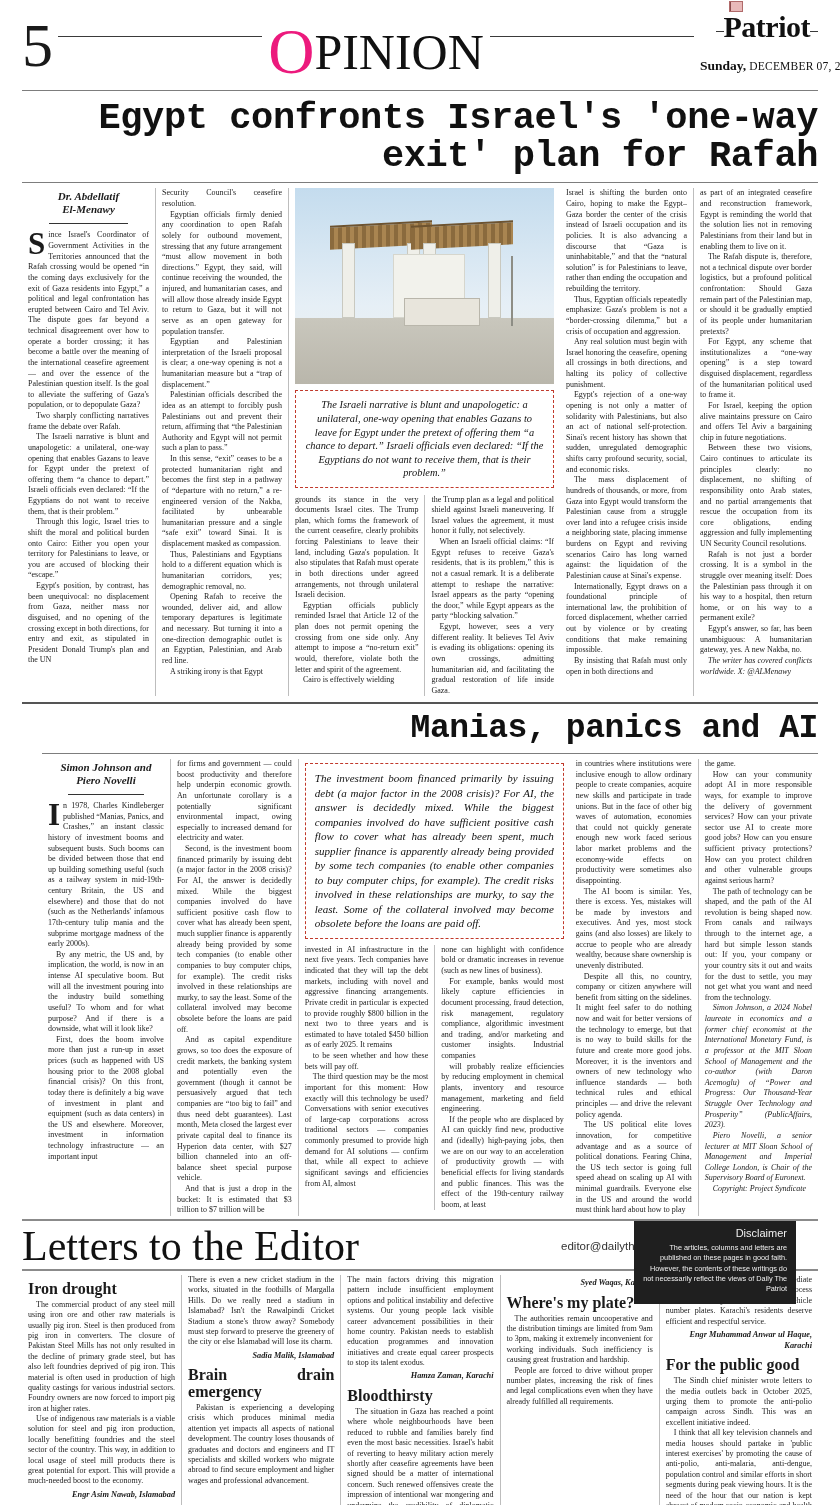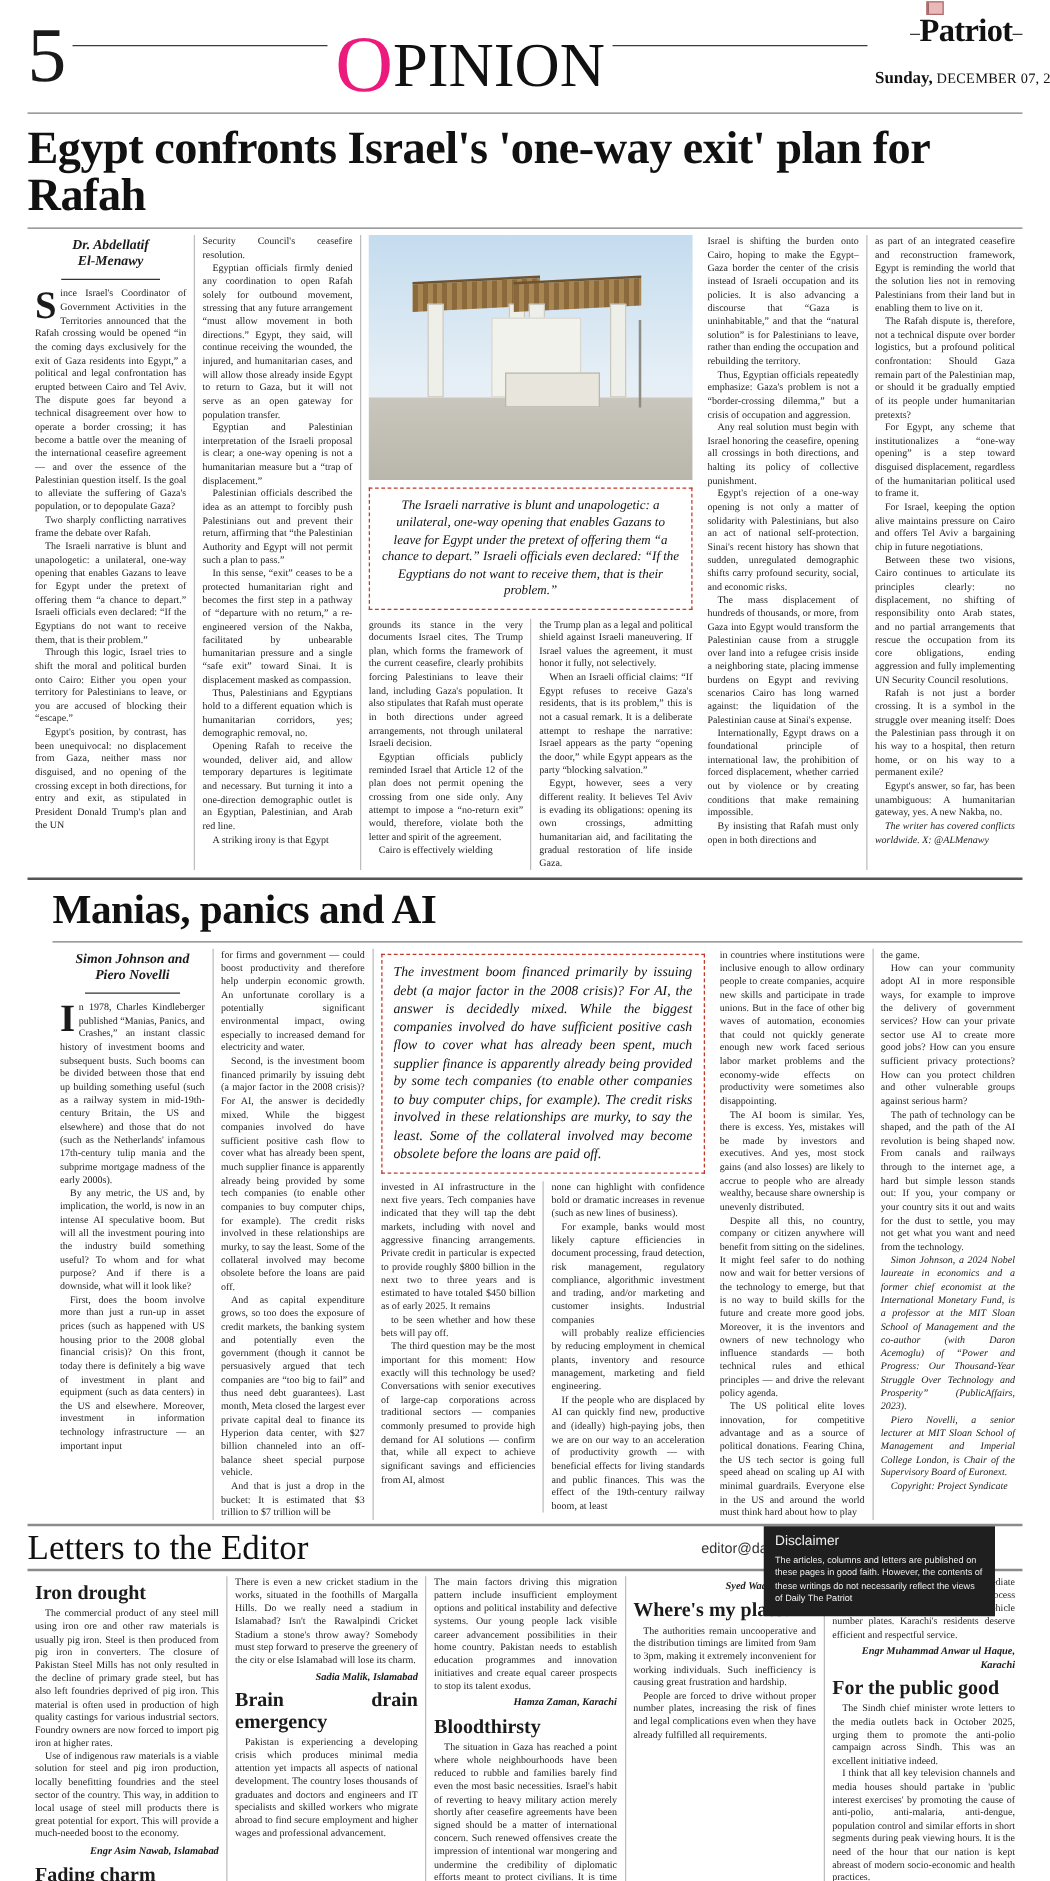--- a/index.html
+++ b/index.html
@@ -67,7 +67,7 @@
   }
   .brand{
     font-family:"Liberation Serif", serif;
-    font-size:26px;
+    font-size:30px;
     line-height:1;
     font-weight:700;
     letter-spacing:-0.5px;

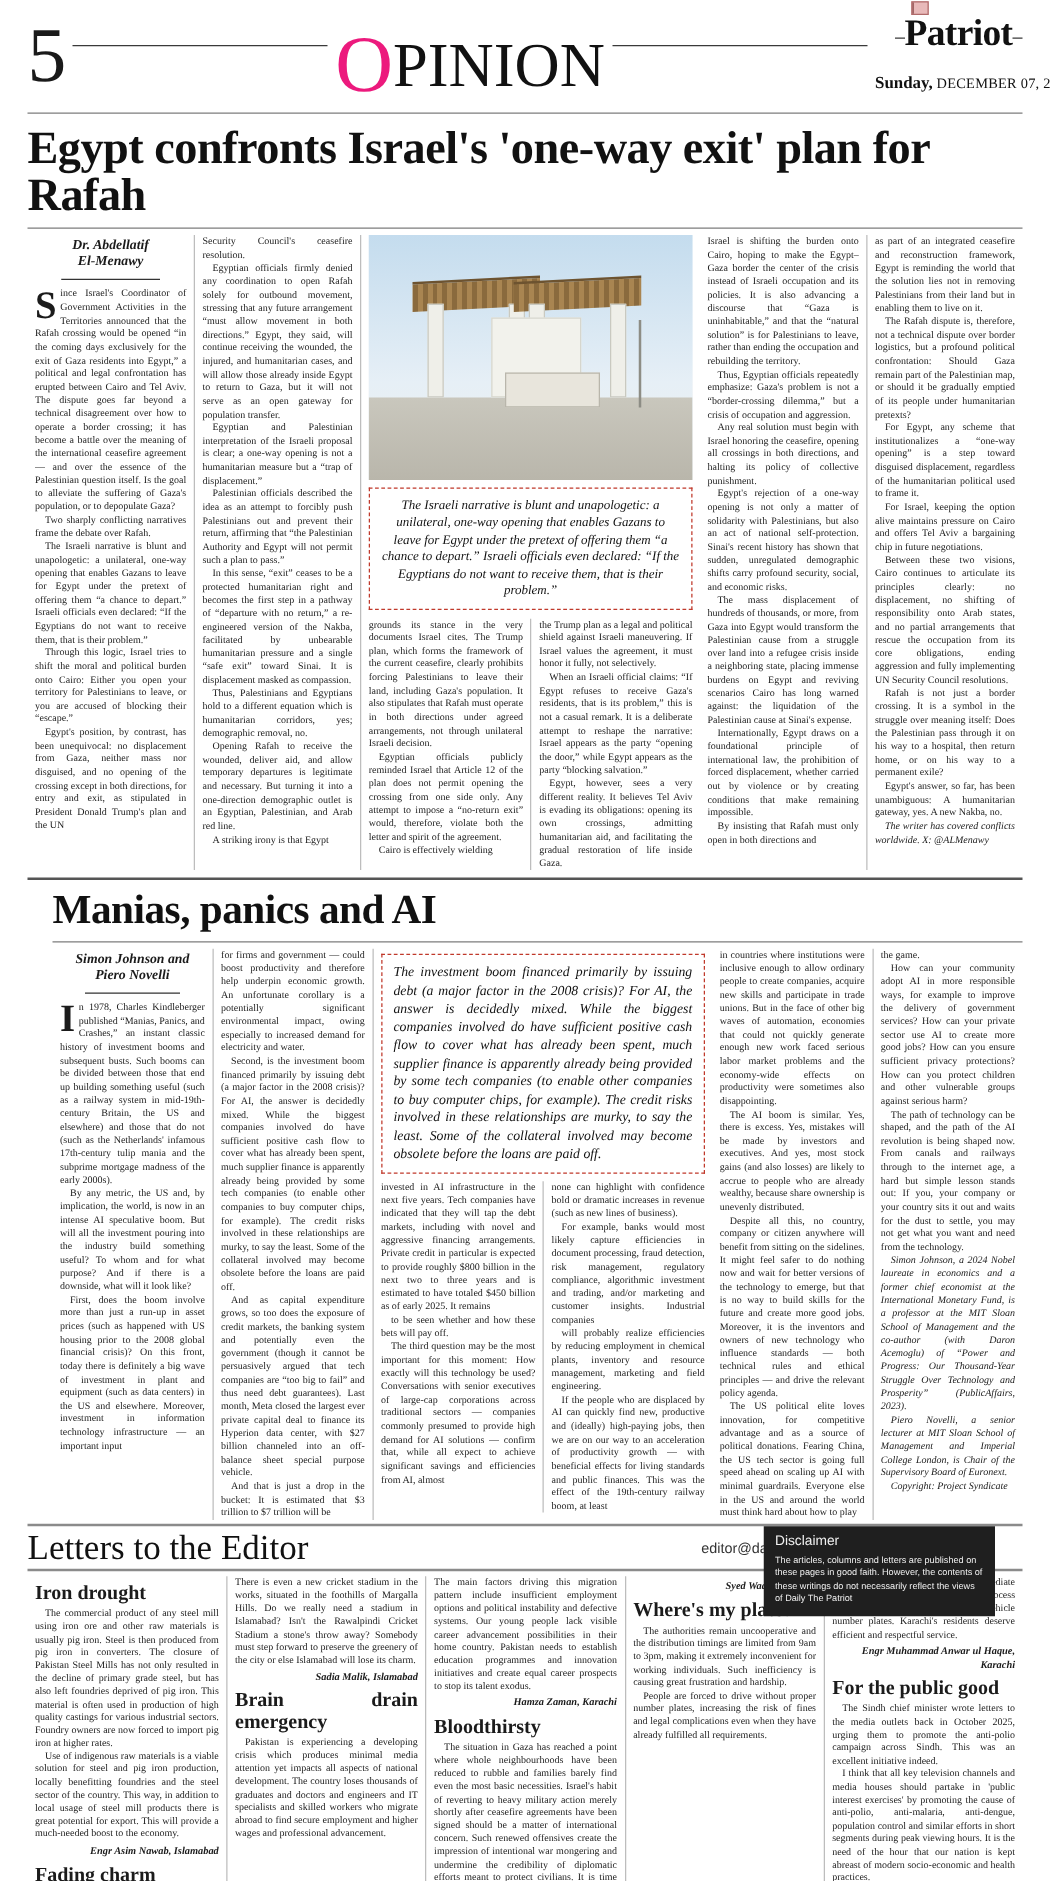--- a/index.html
+++ b/index.html
@@ -102,9 +102,9 @@
 
   
   .headline{
-    font-family:Liberation Serif, serif;
-    font-weight:700;
-    text-align:left;
+    font-family:Liberation Mono, monospace;
+    font-weight:700;
+    text-align:right;
     line-height:1.02;
     letter-spacing:-0.4px;
   }

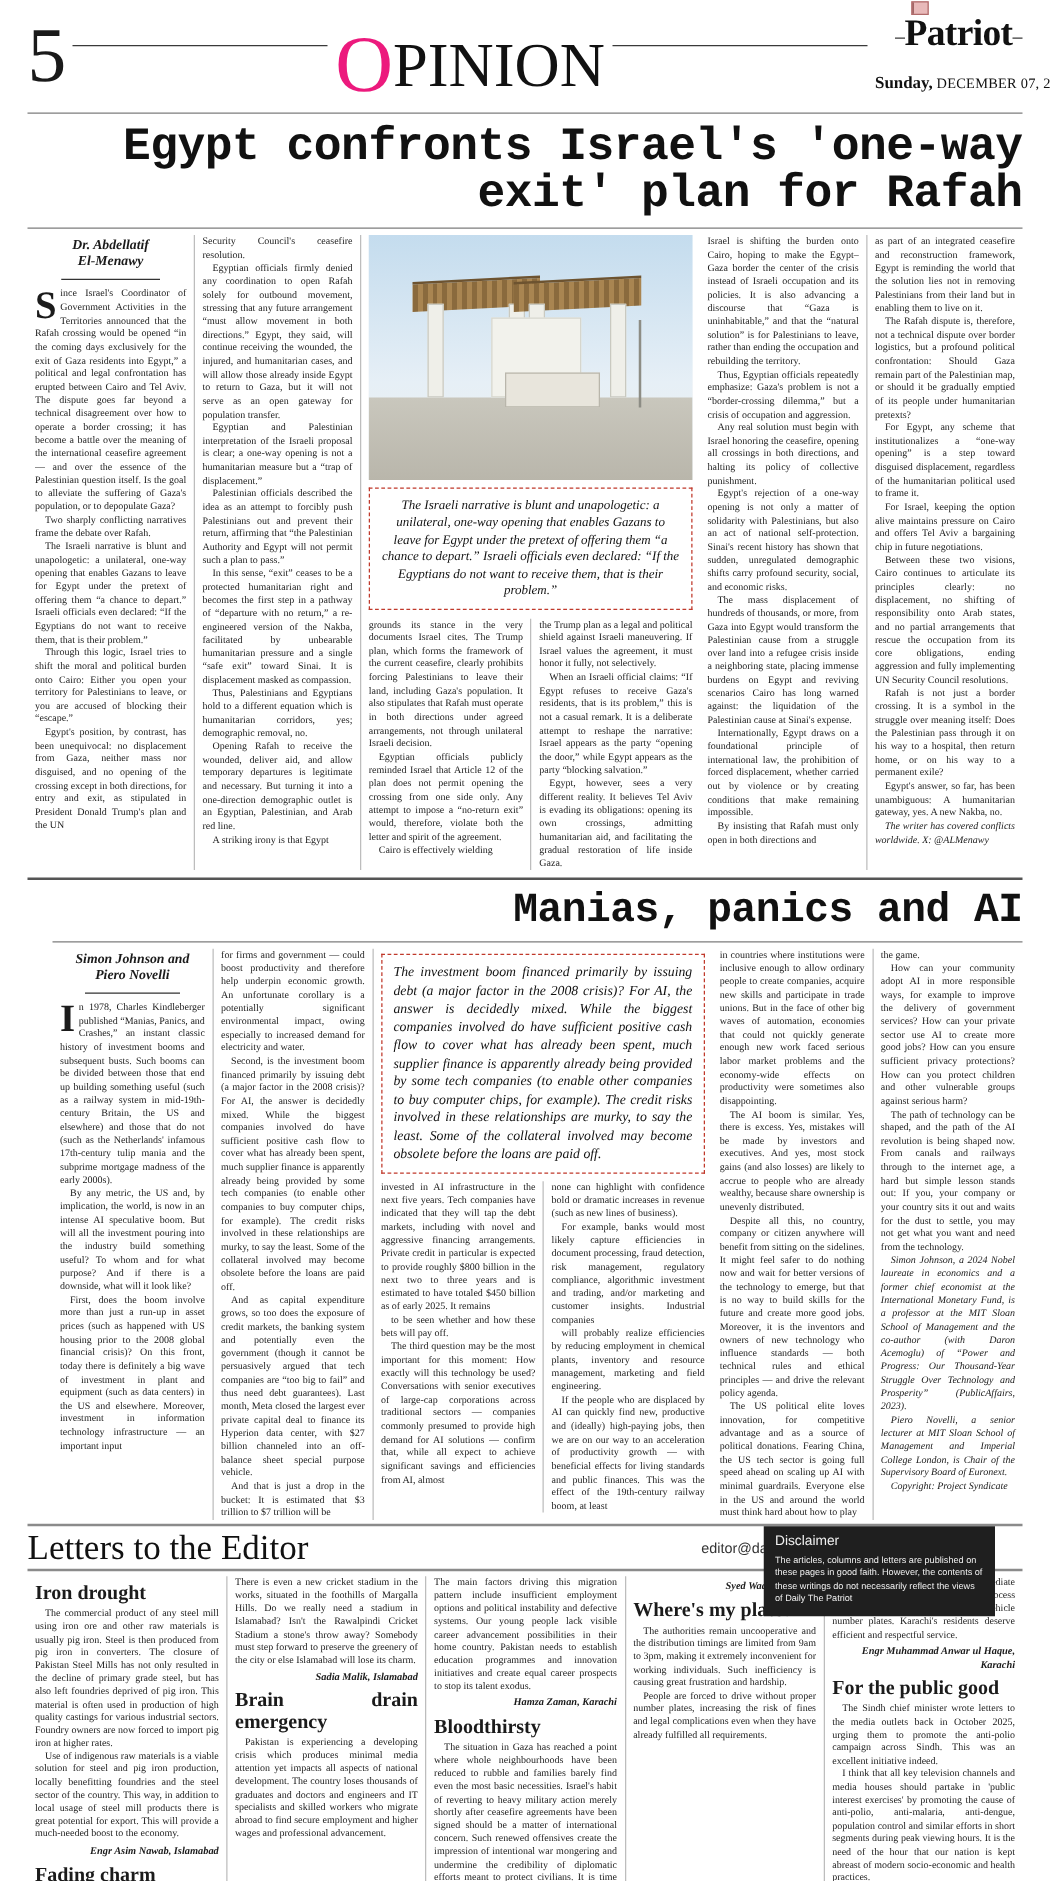--- a/index.html
+++ b/index.html
@@ -219,7 +219,7 @@
     padding:4px 0 2px 0;
   }
   .letters-title{
-    font-size:28px;font-family:"Liberation Serif",serif;font-weight:400;
+    font-size:42px;font-family:"Liberation Serif",serif;font-weight:400;
     letter-spacing:0px;line-height:1;
   }
   .letters-email{

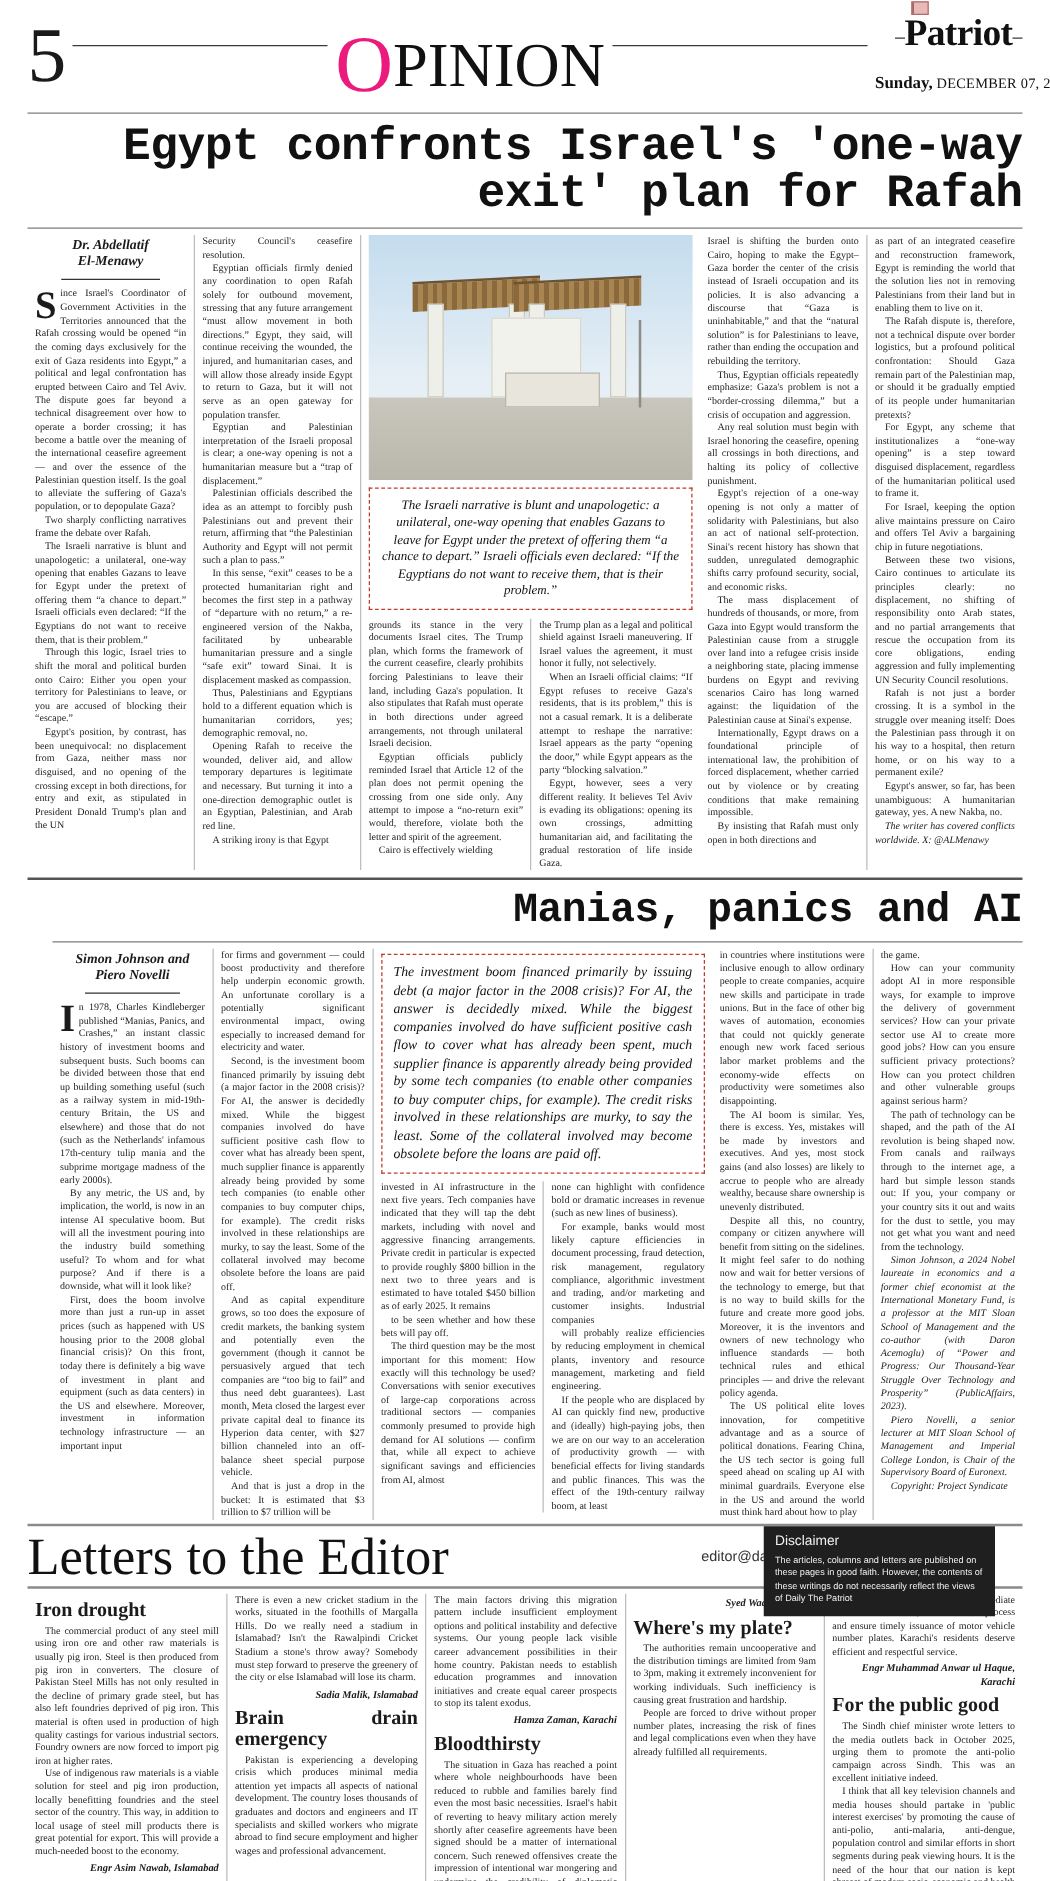--- a/index.html
+++ b/index.html
@@ -230,11 +230,11 @@
   .disclaimer{
     position:absolute;
     right:22px;top:0;
-    width:185px;
+    width:162px;
     background:#1f1f1f;color:#f0f0f0;
     padding:6px 9px 9px 9px;
     box-sizing:border-box;
-    text-align:left;
+    text-align:right;
     font-family:"Liberation Sans",sans-serif;
   }
   .disclaimer h4{margin:0 0 4px 0;font-size:11px;font-weight:400;}

